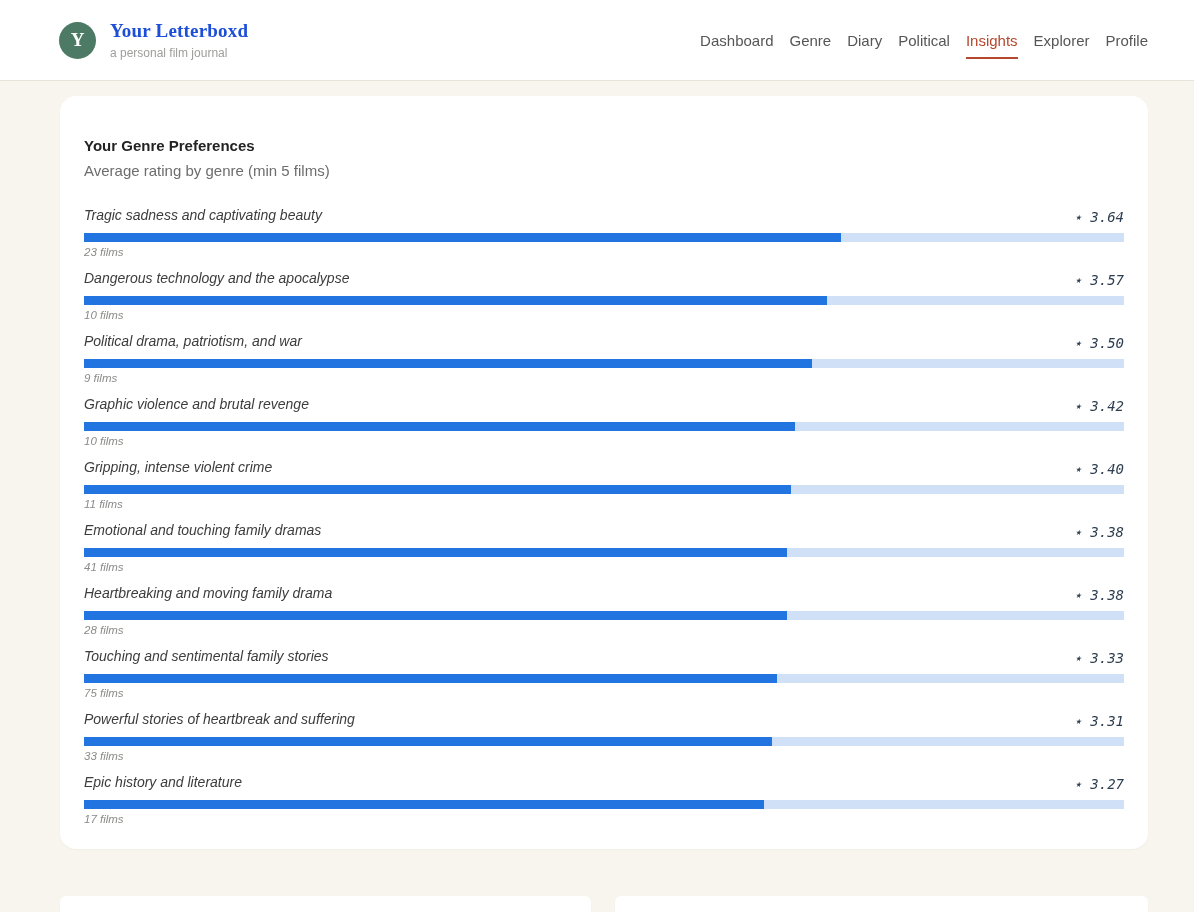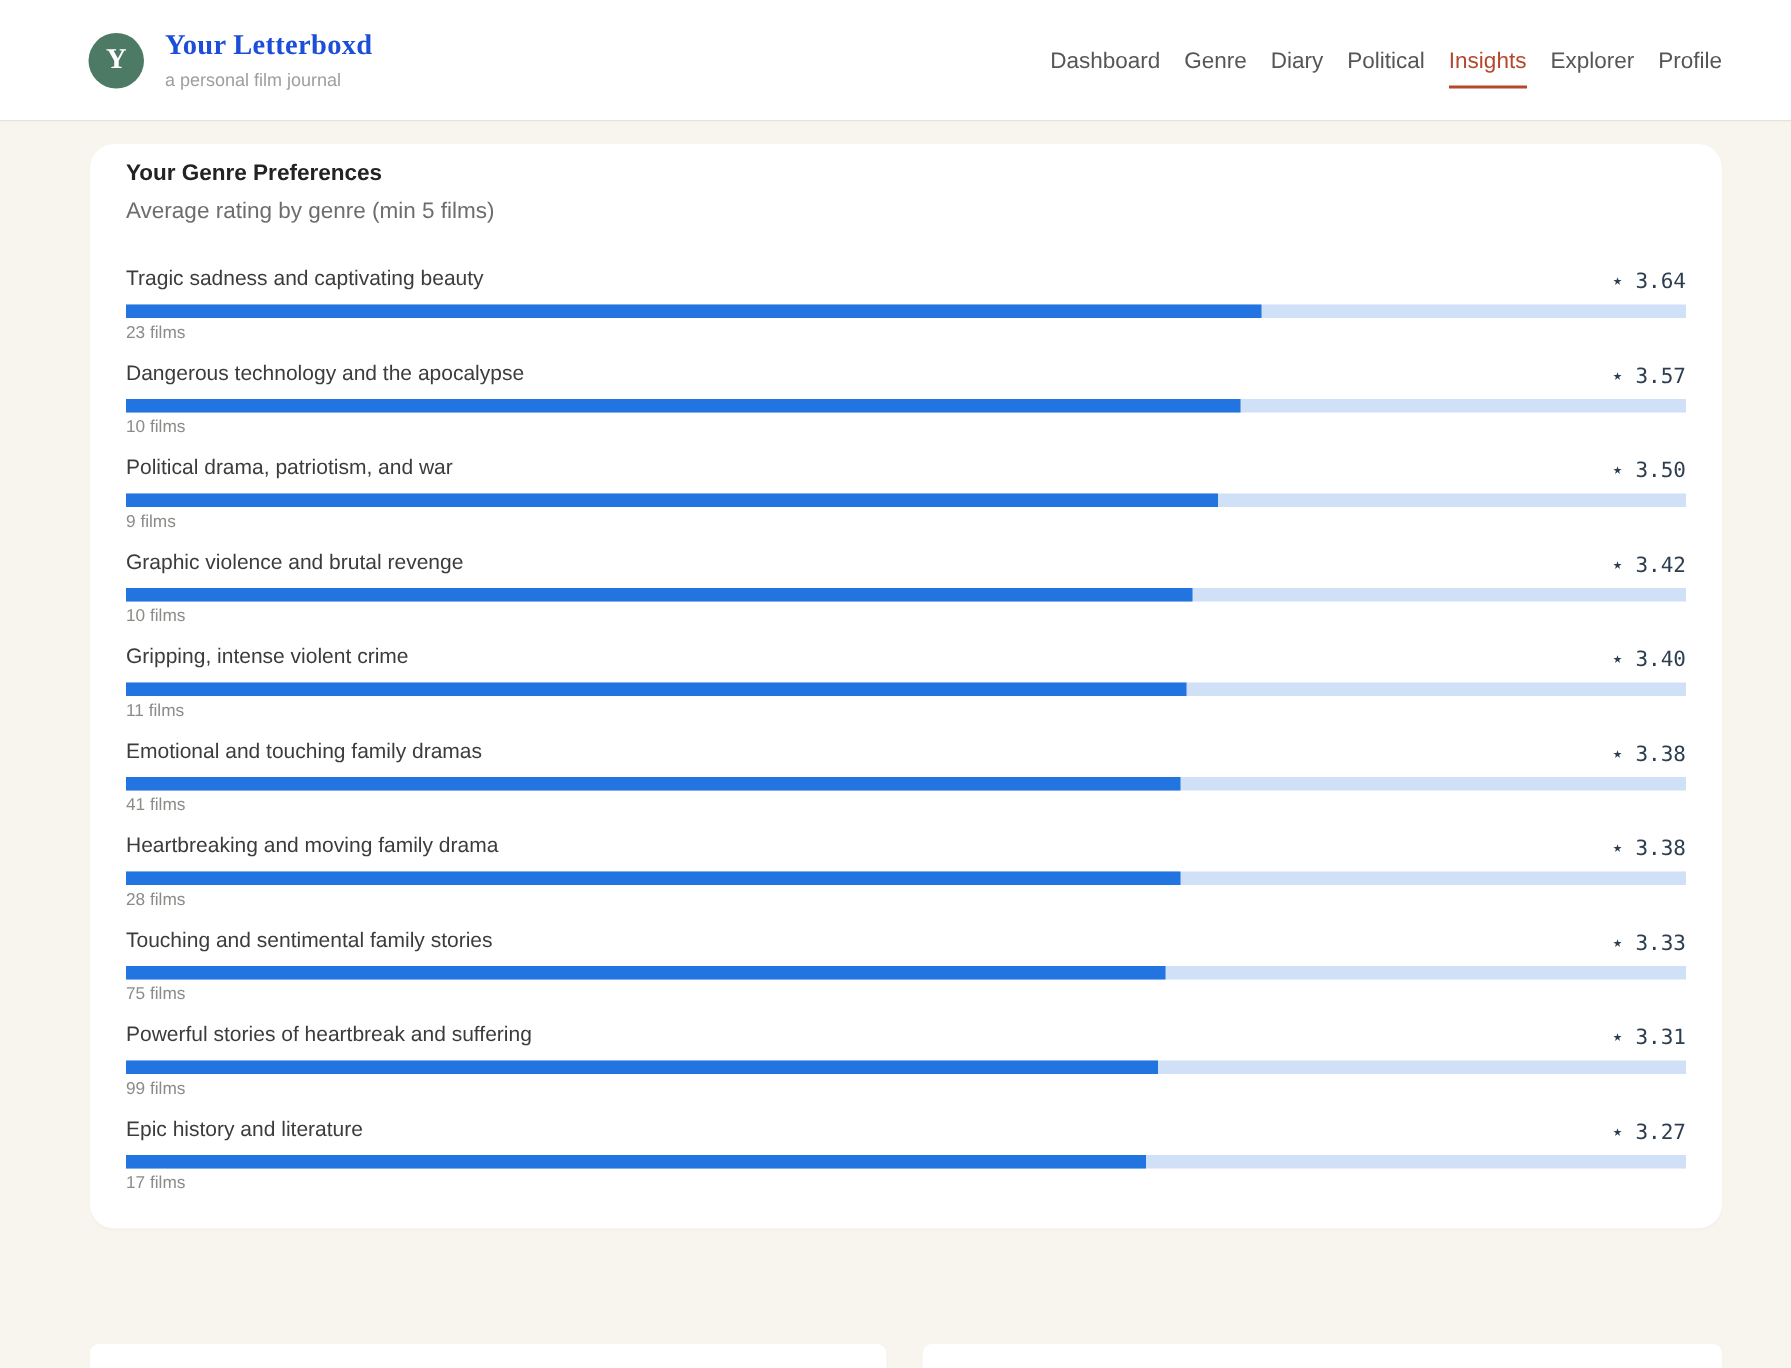--- a/index.html
+++ b/index.html
@@ -60,7 +60,7 @@
     margin: 15px 0 0 60px;
     background: #ffffff;
     border-radius: 16px;
-    padding: 10px 24px 24px 24px;
+    padding: 40px 24px 24px 24px;
     box-shadow: 0 1px 2px rgba(0,0,0,0.03);
   }
   .card-title {

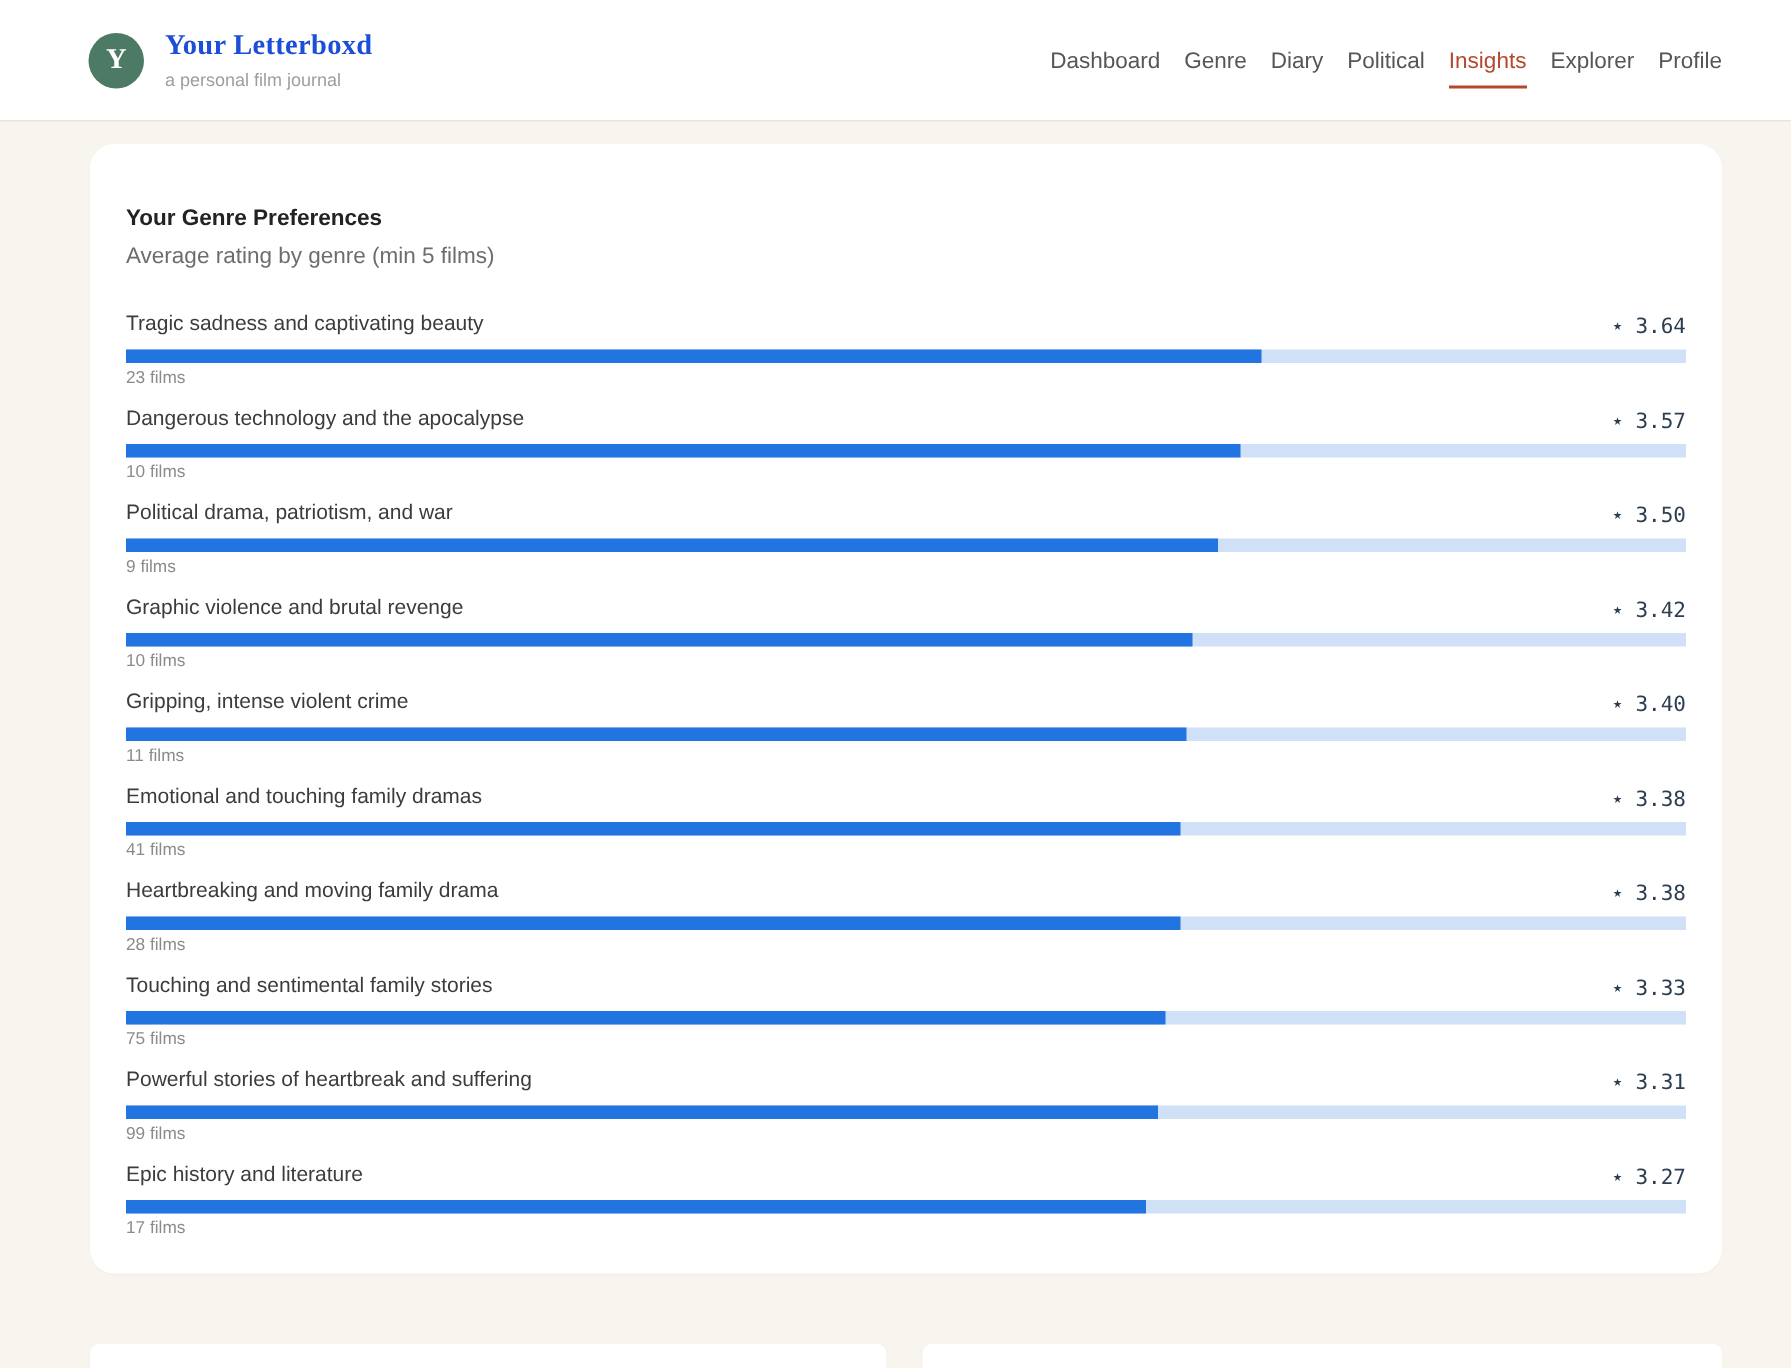--- a/index.html
+++ b/index.html
@@ -75,7 +75,7 @@
     line-height: 20px;
     margin-top: 5px;
   }
-  .rows { margin-top: 26px; }
+  .rows { margin-top: 26px; font-style: italic; }
   .row { margin-bottom: 12px; }
   .row-top {
     display: flex;

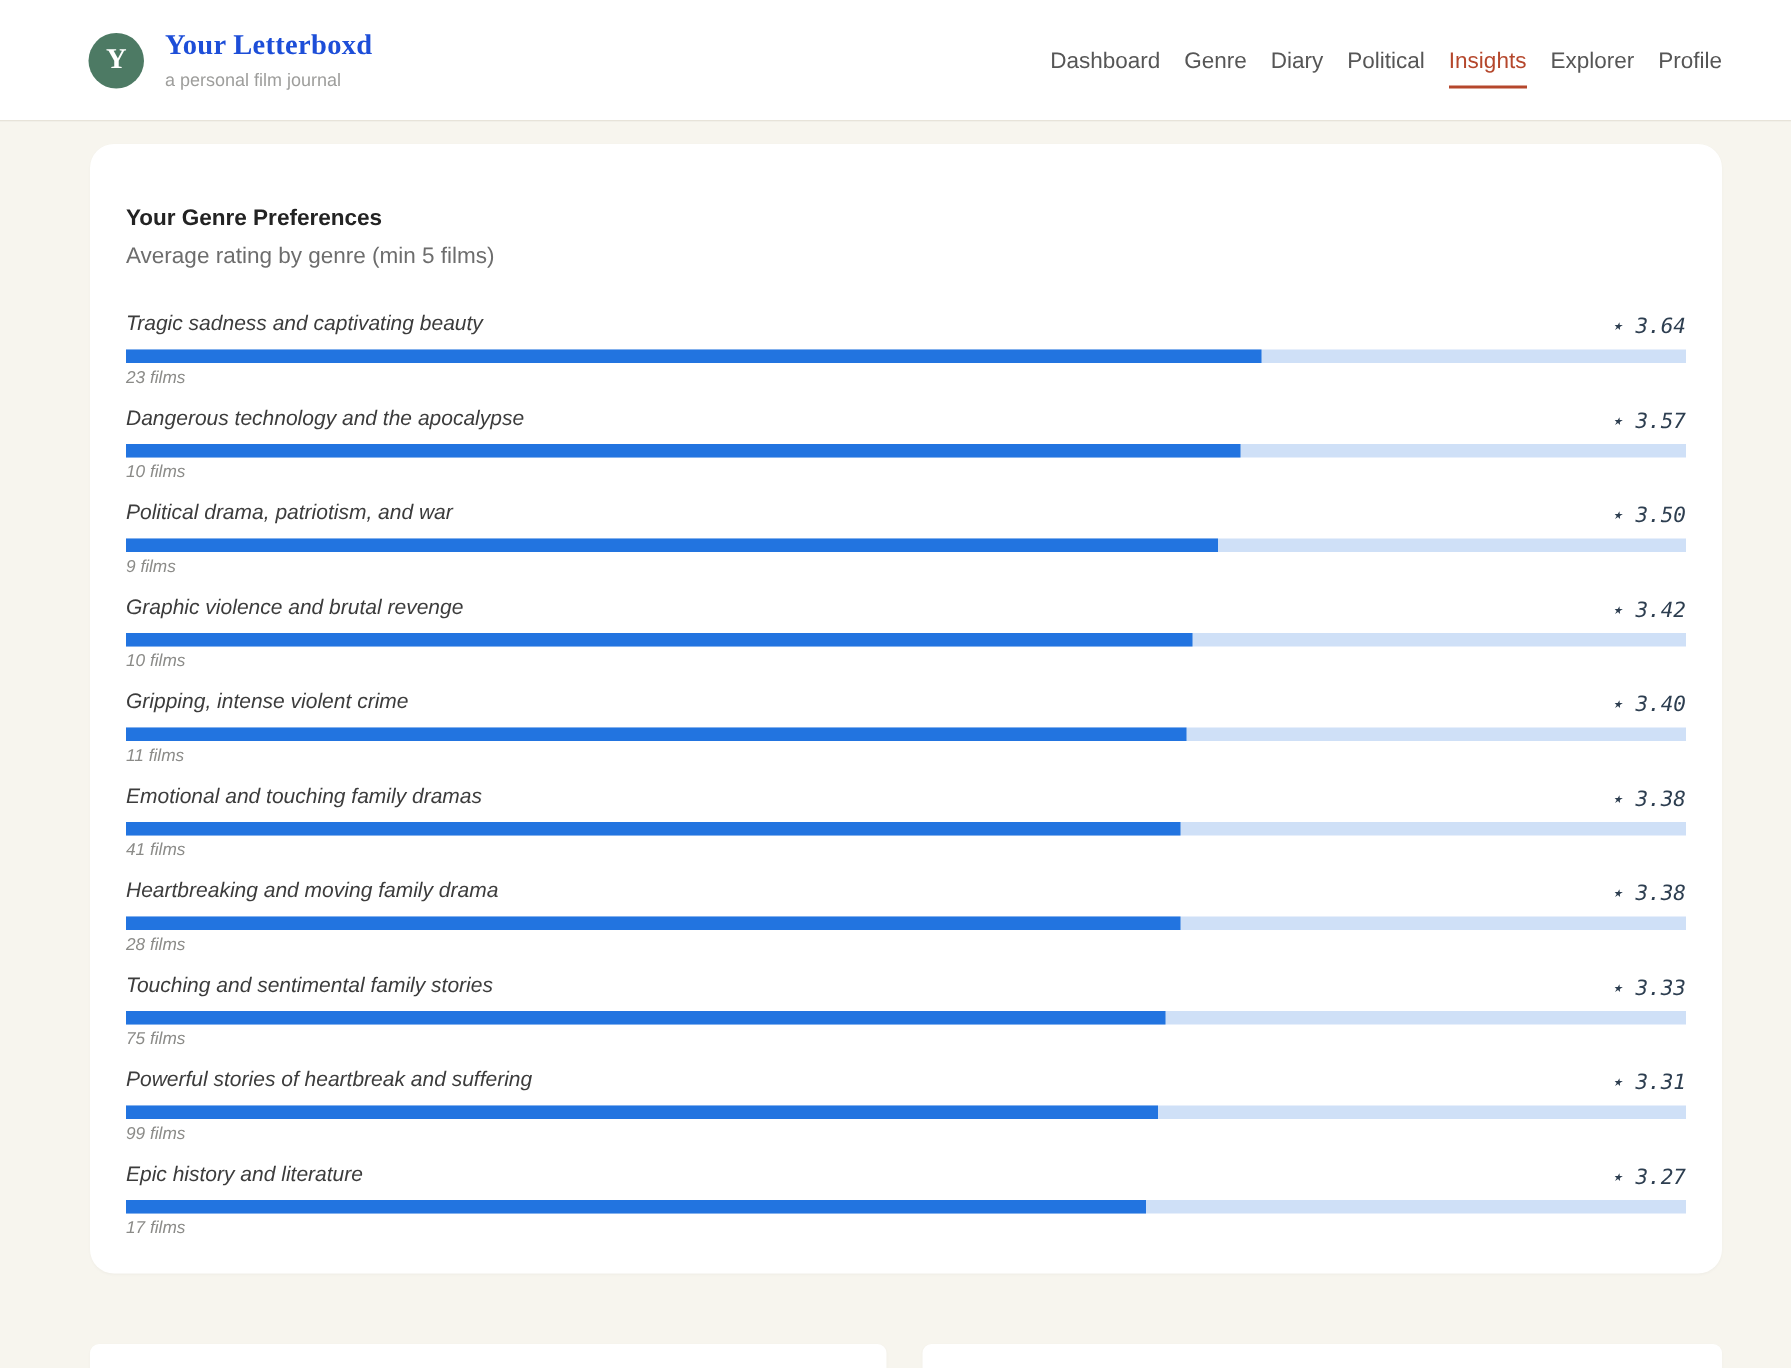--- a/index.html
+++ b/index.html
@@ -266,7 +266,7 @@
         <div class="track">
           <div class="fill" style="width: 66.2%;"></div>
         </div>
-        <div class="film-count">99 films</div>
+        <div class="film-count">33 films</div>
       </div>
       <div class="row">
         <div class="row-top">

